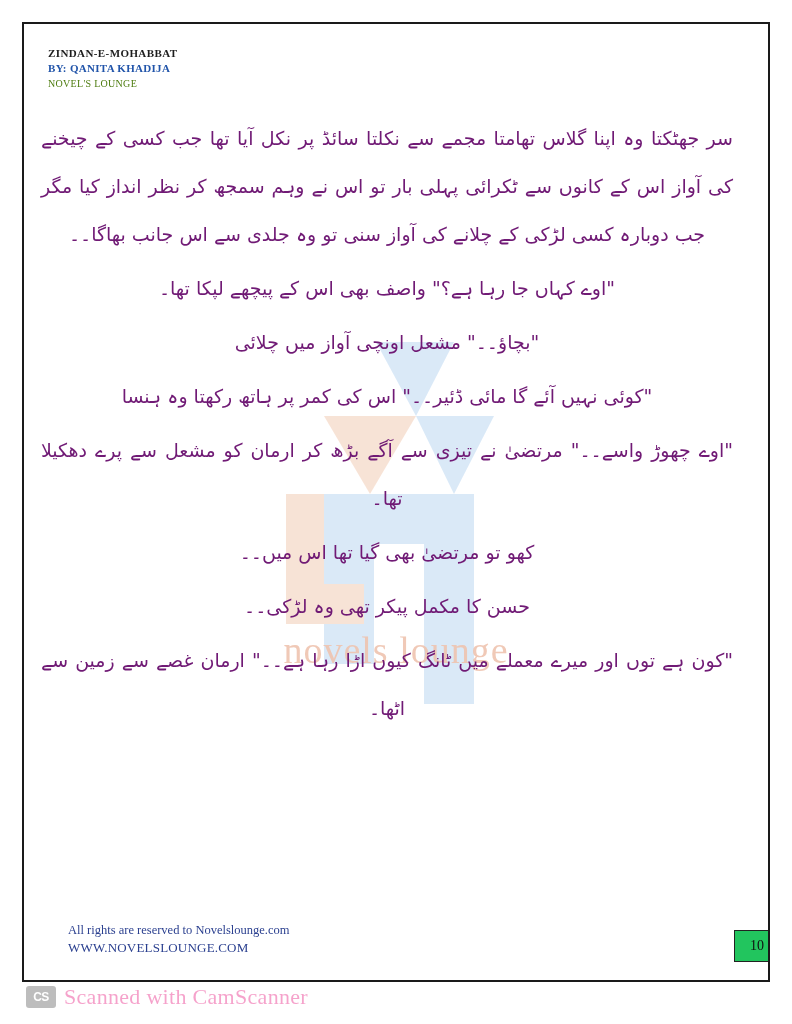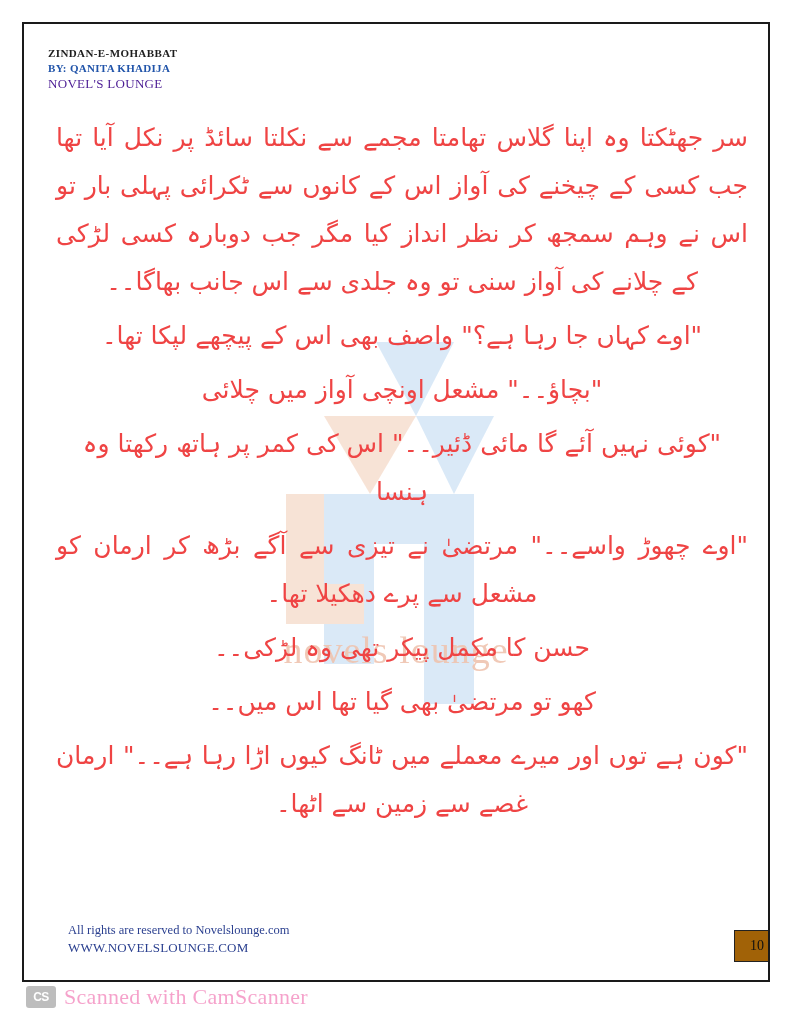--- a/index.html
+++ b/index.html
@@ -79,8 +79,8 @@
   }
   .hdr-line3 {
     font-family: "Liberation Serif", serif;
-    font-size: 13px;
-    color: #4c1d95;
+    font-size: 10px;
+    color: #4d7c0f;
     letter-spacing: 0.3px;
     line-height: 16px;
   }

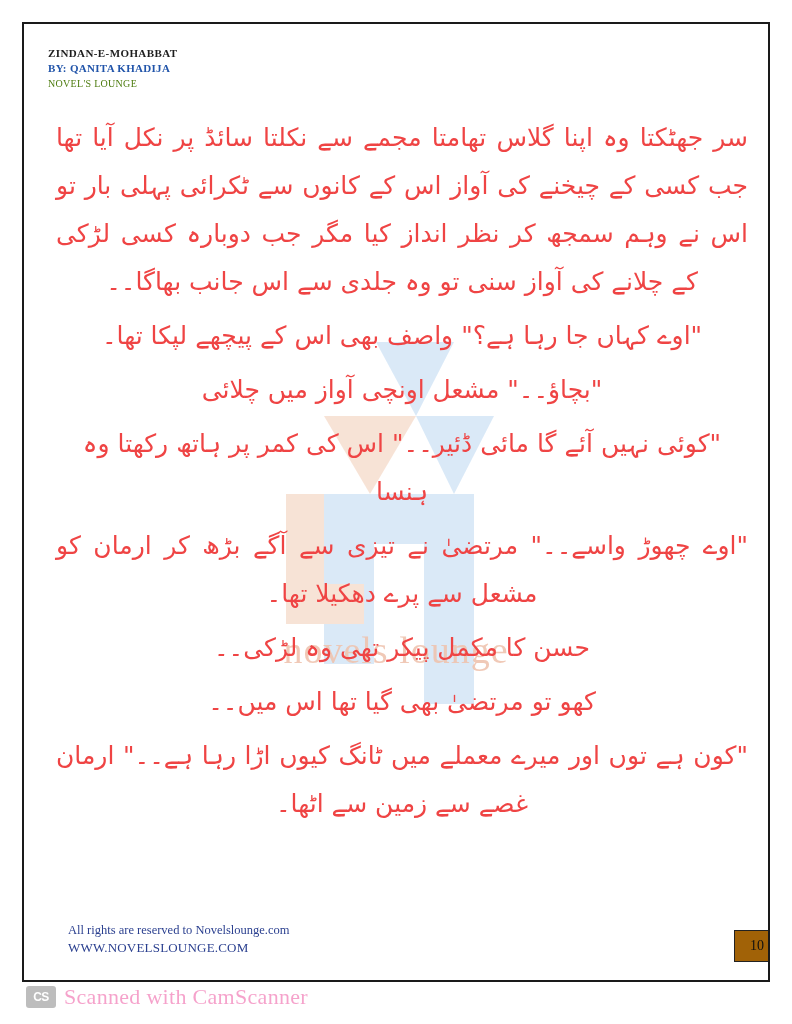--- a/index.html
+++ b/index.html
@@ -87,16 +87,16 @@
   
   .body-text {
     position: absolute;
-    left: 32px;
+    left: 17px;
     top: 90px;
     width: 692px;
     z-index: 3;
     direction: rtl;
     text-align: justify;
     font-family: "DejaVu Sans", sans-serif;
-    font-size: 25px;
+    font-size: 19px;
     line-height: 48px;
-    color: #ef4444;
+    color: #701a75;
   }
   .para {
     margin: 0 0 6px 0;

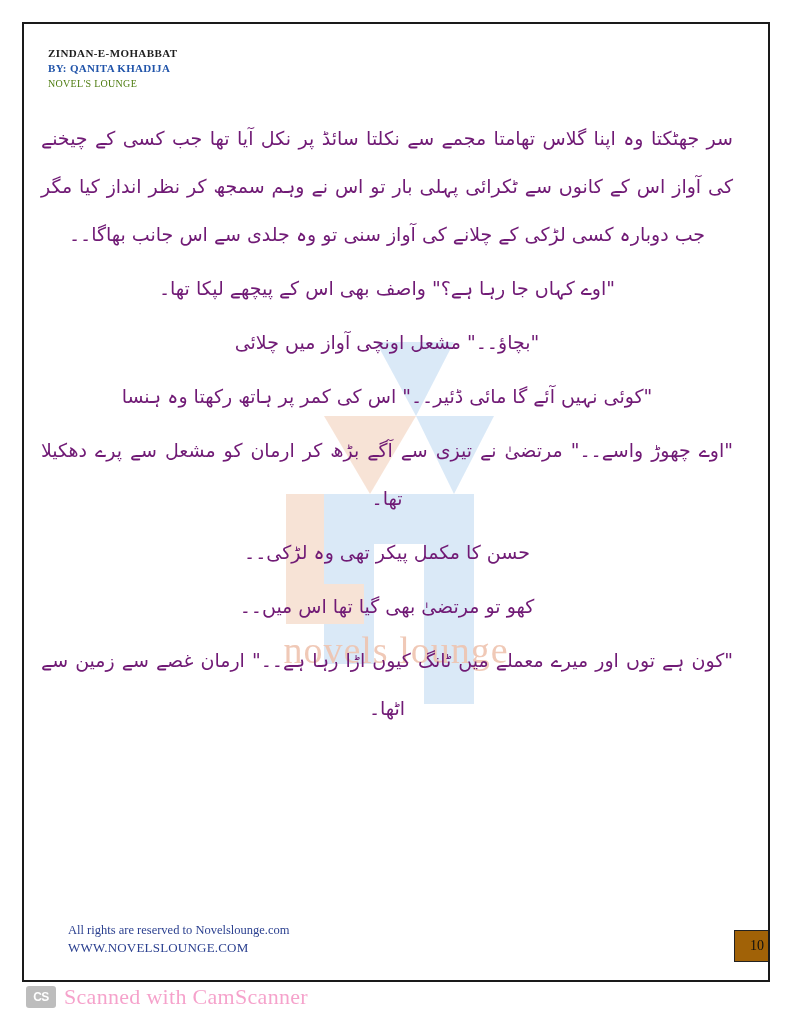--- a/index.html
+++ b/index.html
@@ -212,8 +212,8 @@
       <p class="para p-center">"بچاؤ۔۔" مشعل اونچی آواز میں چلائی</p>
       <p class="para p-center">"کوئی نہیں آئے گا مائی ڈئیر۔۔" اس کی کمر پر ہاتھ رکھتا وہ ہنسا</p>
       <p class="para p-just">"اوے چھوڑ واسے۔۔" مرتضیٰ نے تیزی سے آگے بڑھ کر ارمان کو مشعل سے پرے دھکیلا تھا۔</p>
+      <p class="para p-center">کھو تو مرتضیٰ بھی گیا تھا اس میں۔۔</p>
       <p class="para p-center">حسن کا مکمل پیکر تھی وہ لڑکی۔۔</p>
-      <p class="para p-center">کھو تو مرتضیٰ بھی گیا تھا اس میں۔۔</p>
       <p class="para p-just">"کون ہے توں اور میرے معملے میں ٹانگ کیوں اڑا رہا ہے۔۔" ارمان غصے سے زمین سے اٹھا۔</p>
     </div>
 

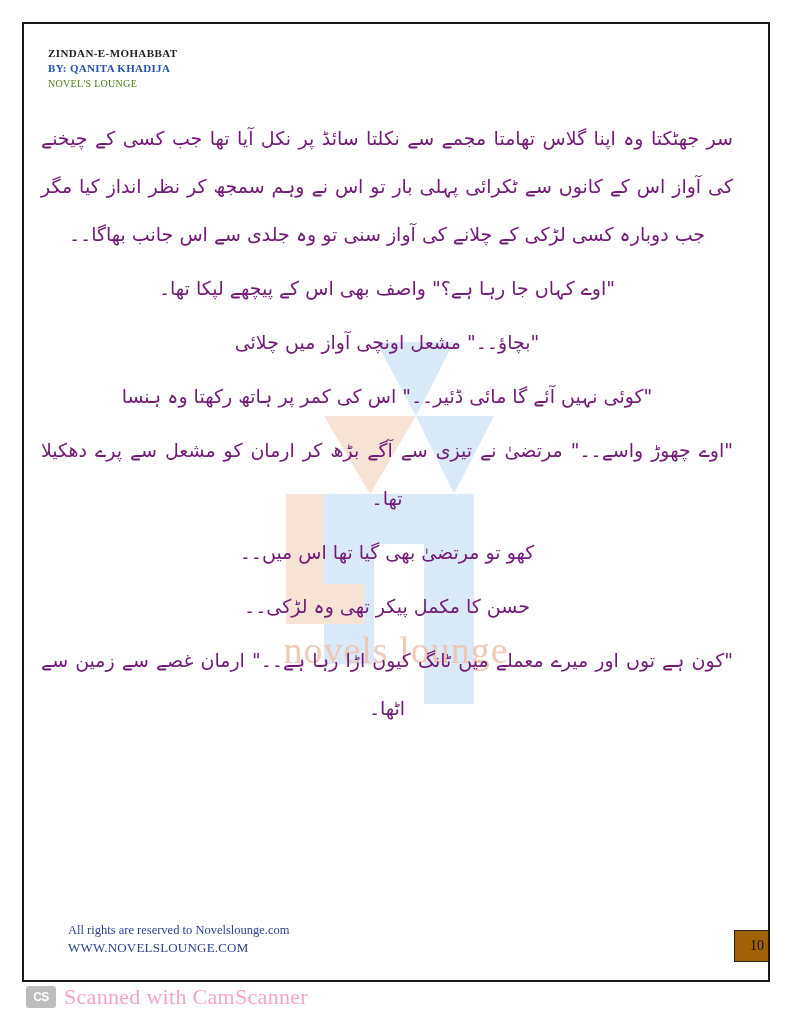--- a/index.html
+++ b/index.html
@@ -144,7 +144,7 @@
     font-family: "Liberation Serif", serif;
     font-size: 14px;
     color: #111;
-    background: #a16207;
+    background: #22c55e;
     margin-top: 28px;
   }
   

